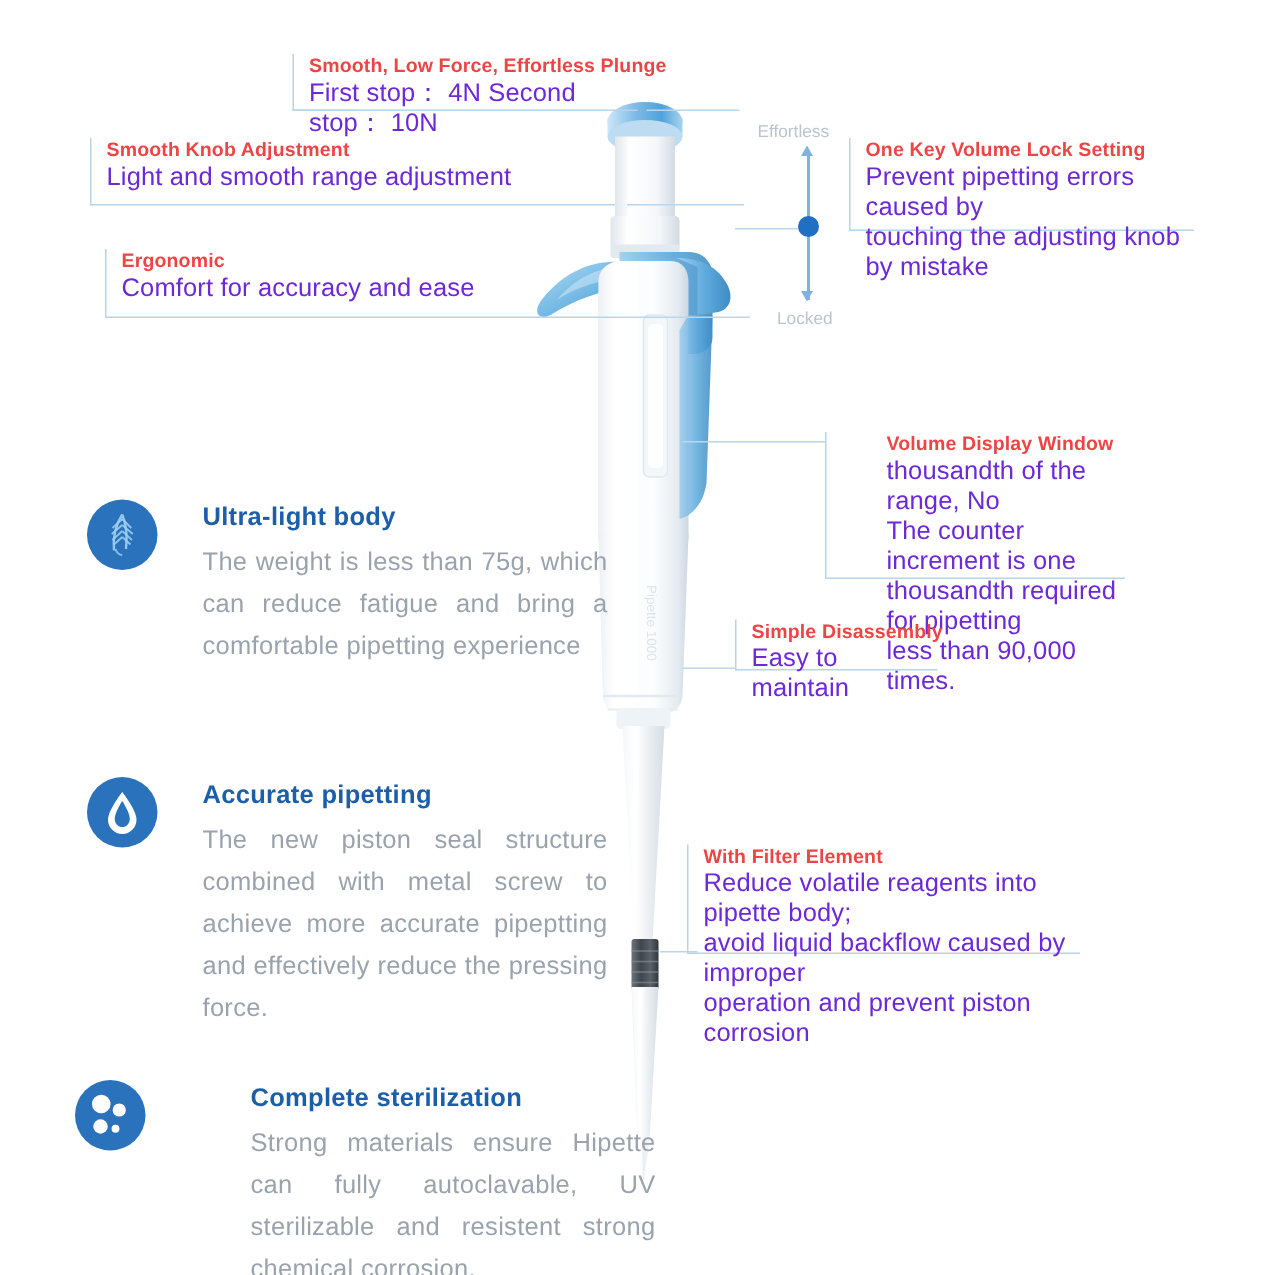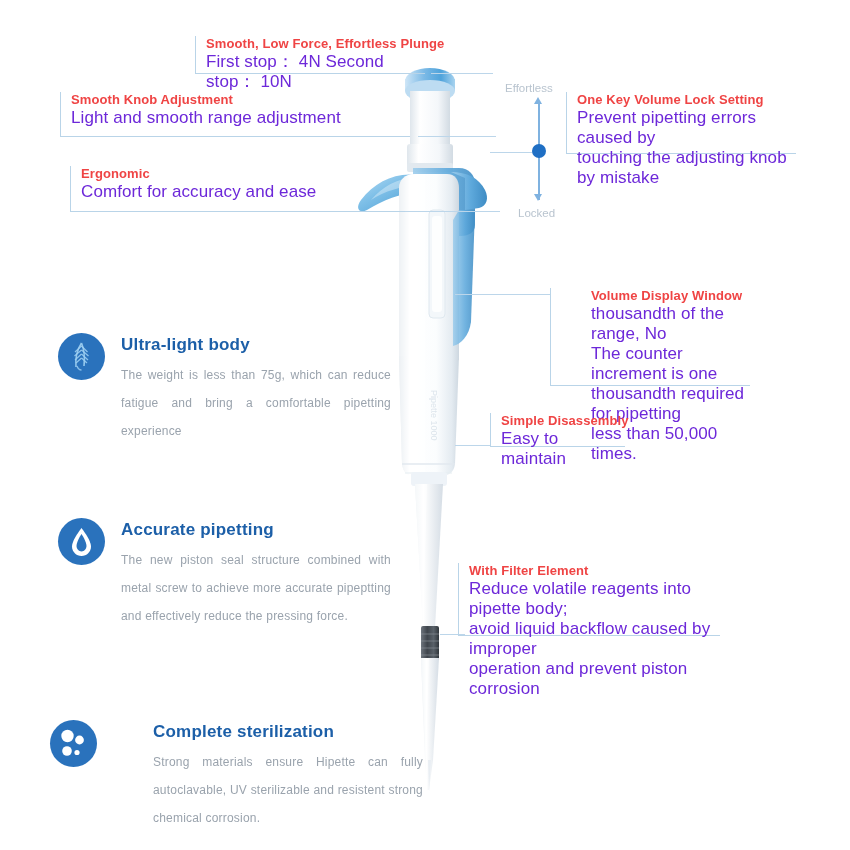--- a/index.html
+++ b/index.html
@@ -36,7 +36,7 @@
     background:#2a72bc;flex:0 0 47px;margin-right:16px;
     position:relative;overflow:hidden;
   }
-  .ftxt{padding-top:1px;}
+  .ftxt{padding-top:1px;margin-left:14px;}
   .ftxt .h{
     color:#1c5fa8;font-weight:bold;font-size:17px;line-height:22px;
     margin-bottom:5px;letter-spacing:.2px;

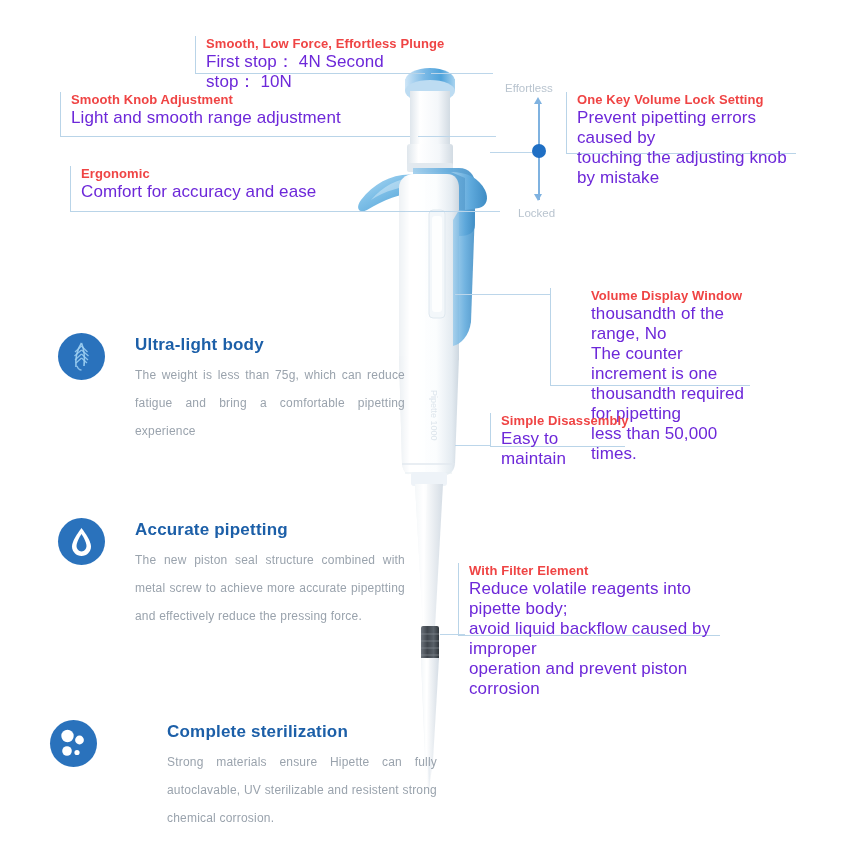--- a/index.html
+++ b/index.html
@@ -42,7 +42,7 @@
     margin-bottom:5px;letter-spacing:.2px;
   }
   .ftxt .p{
-    color:#9aa3ad;font-size:12px;line-height:28px;letter-spacing:.2px;
+    color:#9aa3ad;font-size:17px;line-height:28px;letter-spacing:.2px;
     width:270px;text-align:justify;
   }
 

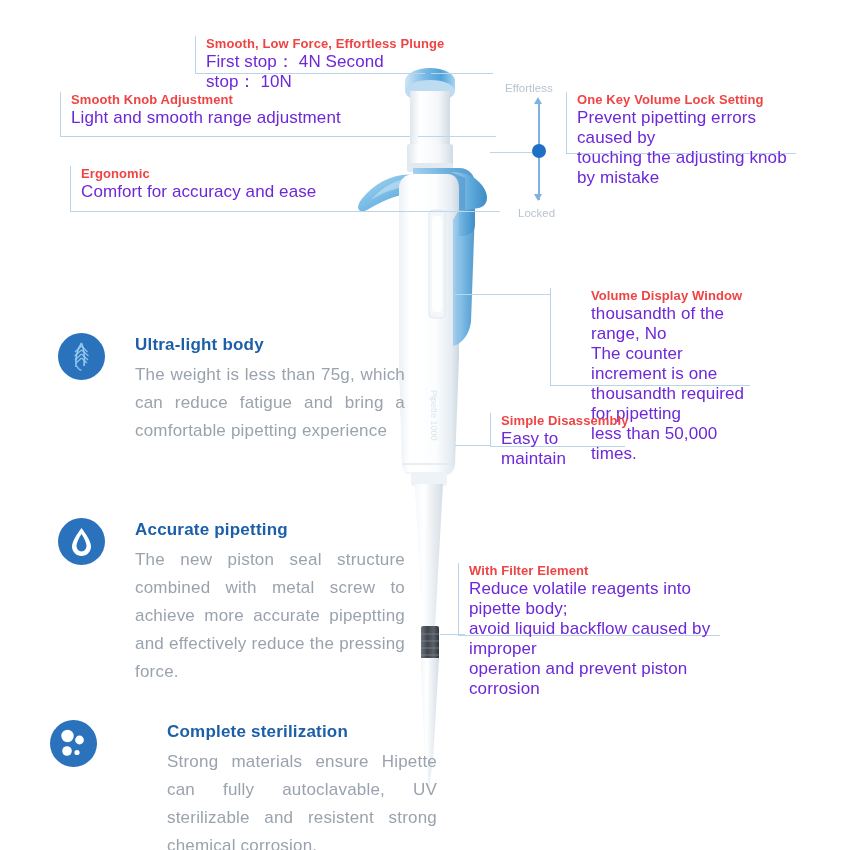--- a/index.html
+++ b/index.html
@@ -208,7 +208,7 @@
     <div class="bdy">thousandth of the range, No</div>
     <div class="bdy">The counter increment is one</div>
     <div class="bdy">thousandth required for pipetting</div>
-    <div class="bdy">less than 50,000 times.</div>
+    <div class="bdy">less than 90,000 times.</div>
   </div>
 
   <div class="callout lbar botline" style="left:490px;top:413px;width:135px;height:34px;">

